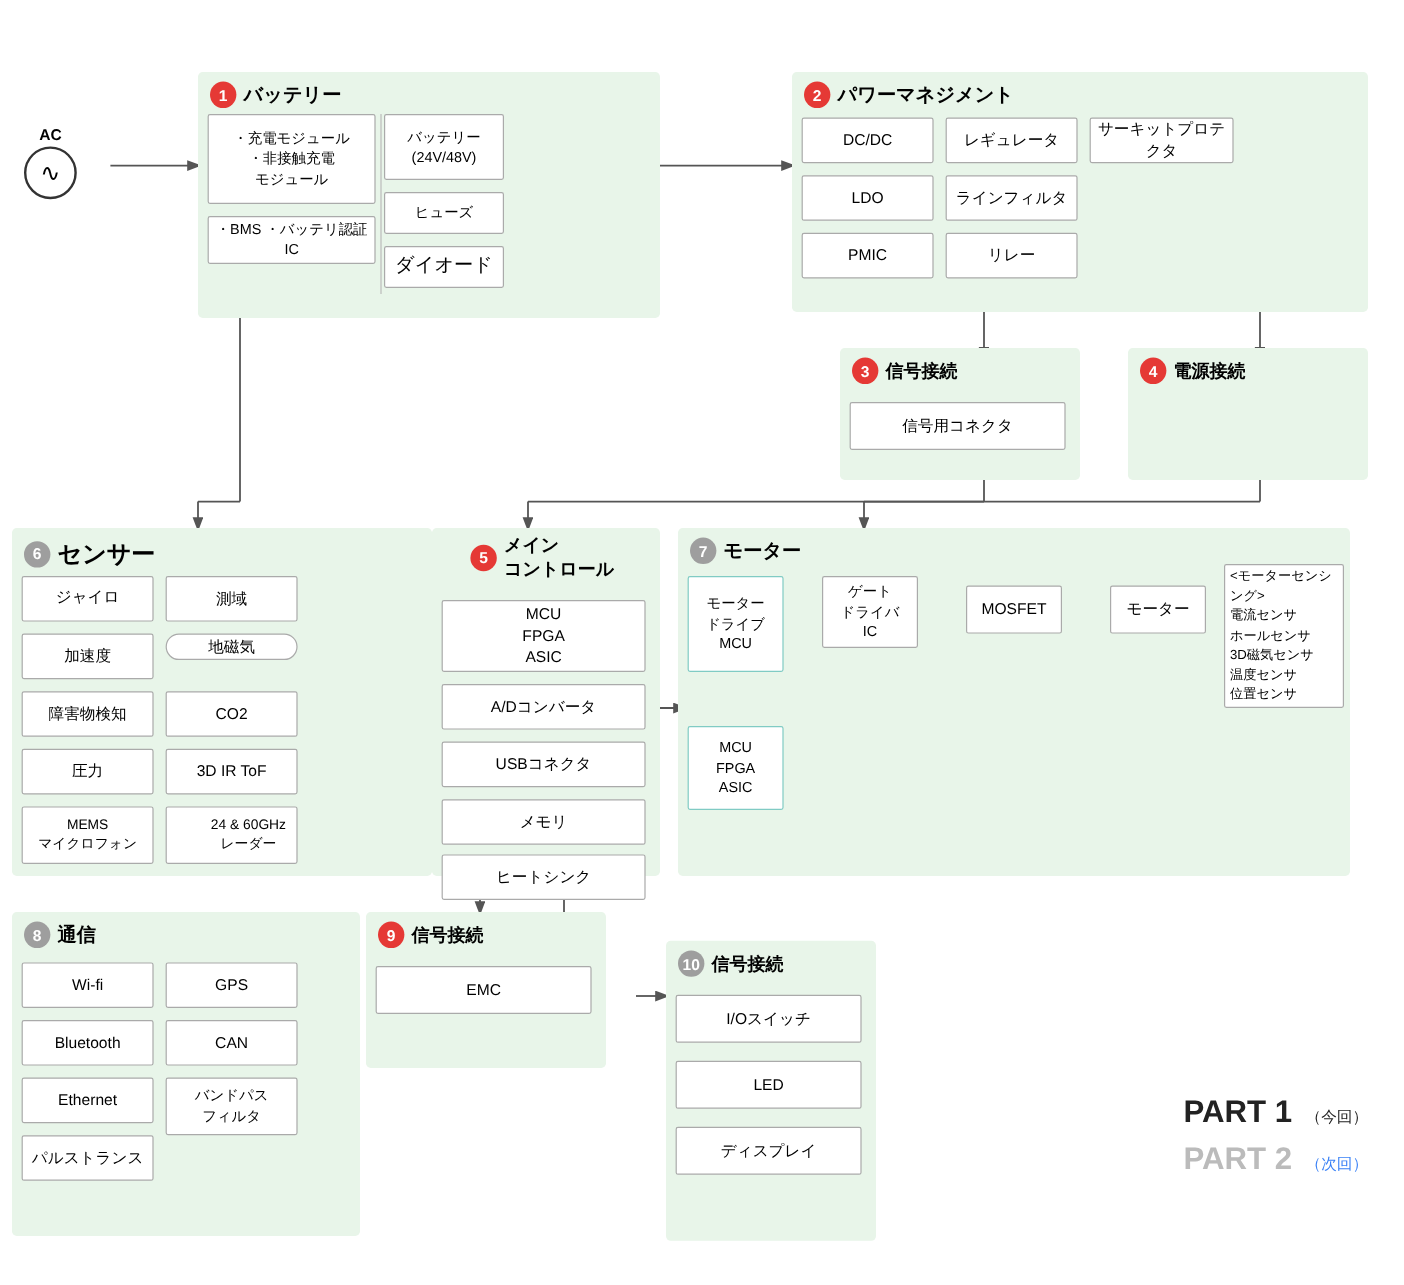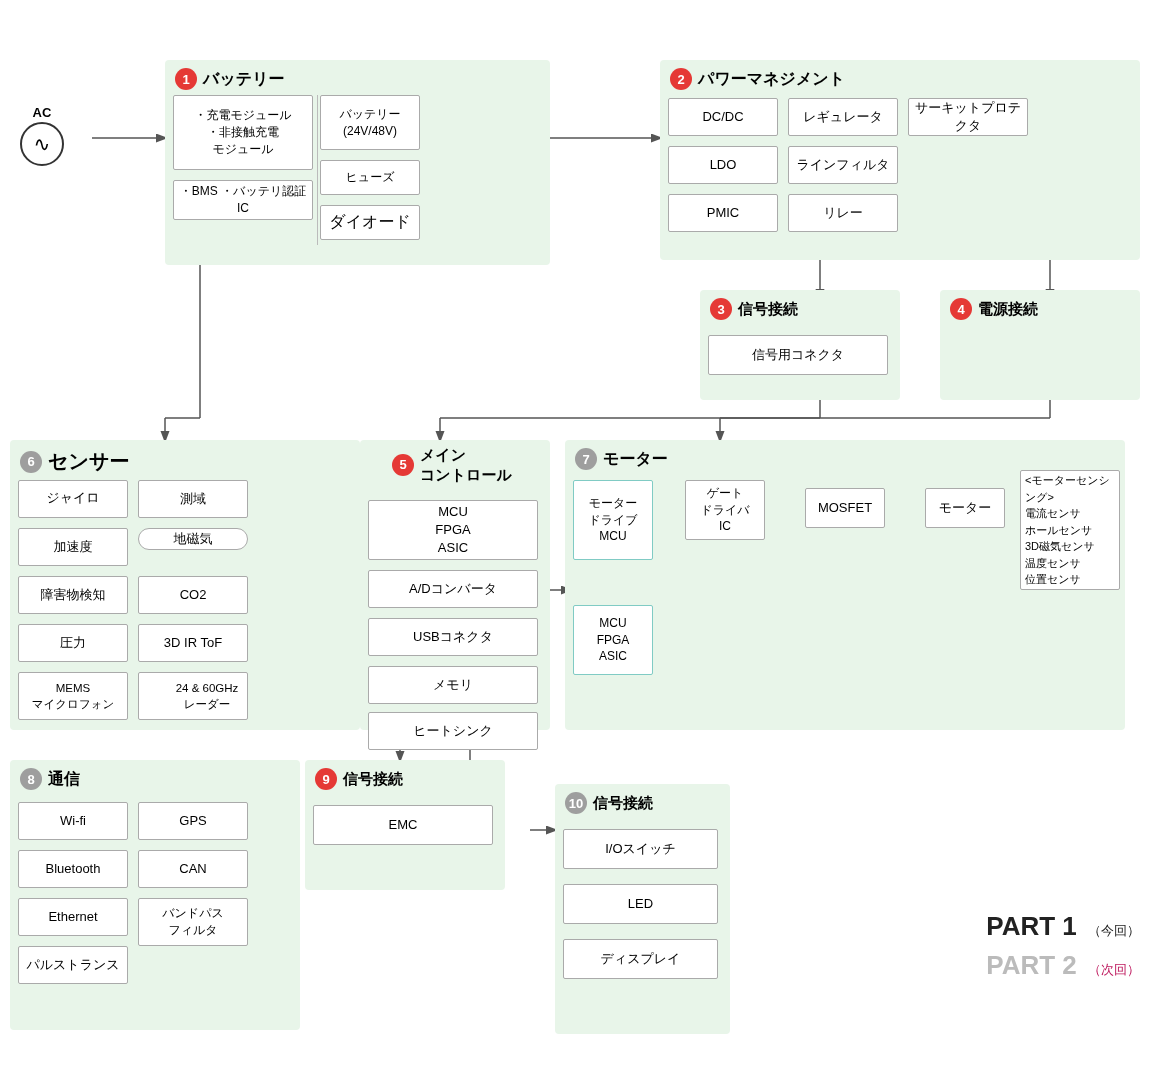--- a/index.html
+++ b/index.html
@@ -293,7 +293,7 @@
     </div>
     <div style="font-size:26px; font-weight:900; color:#bbb;">
       <span>PART 2</span>
-      <span style="font-size:13px; font-weight:normal; margin-left:4px; color:#be185d;">（次回）</span>
+      <span style="font-size:13px; font-weight:normal; margin-left:4px; color:#3b82f6;">（次回）</span>
     </div>
   </div>
 

